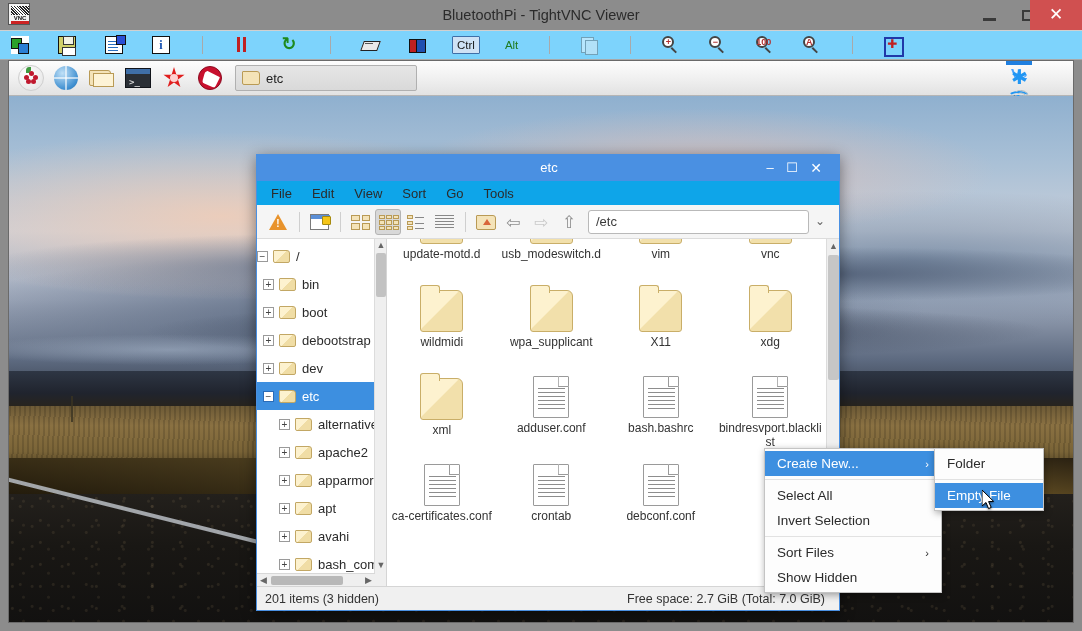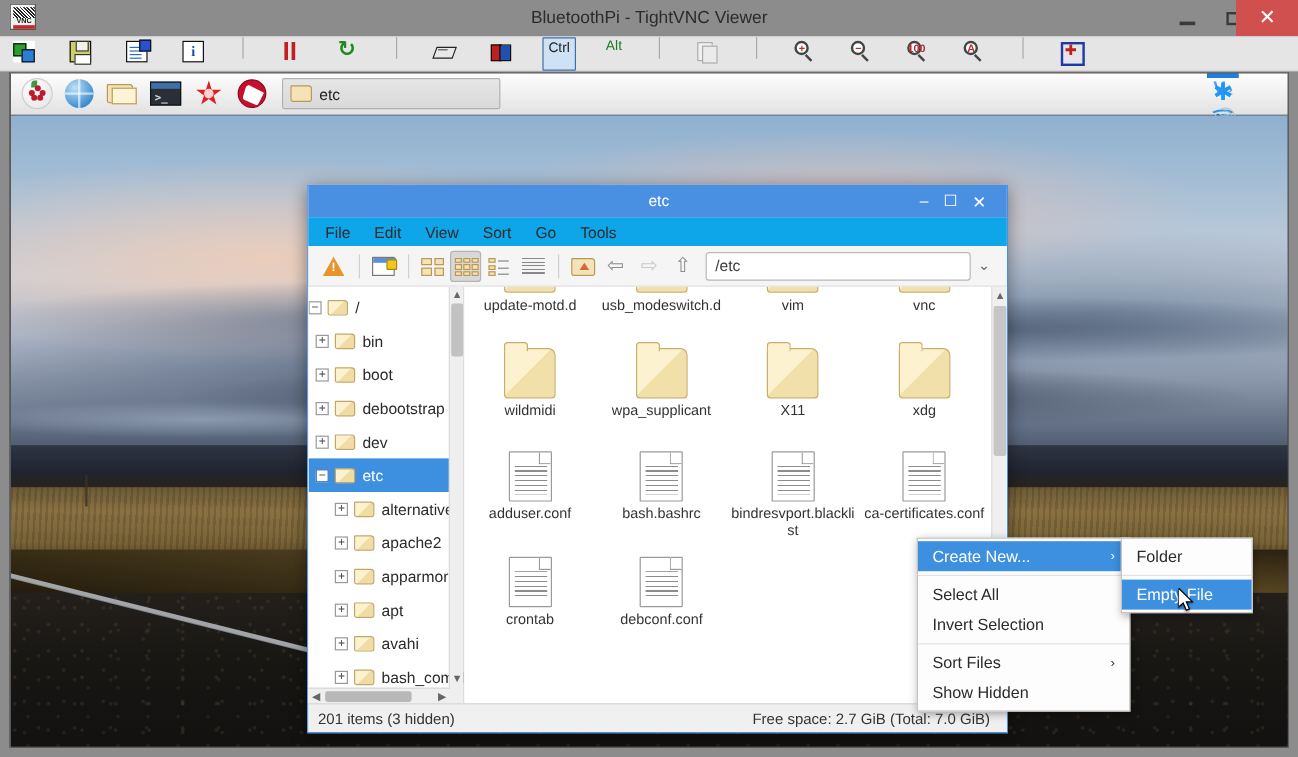--- a/index.html
+++ b/index.html
@@ -41,8 +41,8 @@
   
   #vnc-toolbar{
     position:absolute; left:0; top:30px; width:1082px; height:30px;
-    background:#e5e5e5; border-top:1px solid #d0d0d0; border-bottom:1px solid #a8a8a8;
-    display:flex; padding-left:8px;gap:21px;
+    background:#7dd3fc; border-top:1px solid #d0d0d0; border-bottom:1px solid #a8a8a8;
+    display:flex; align-items:center; padding-left:8px;gap:21px;
   }
   .tb-btn{ width:24px; height:24px; margin-right:2px; position:relative; display:inline-block; }
   .tb-sep{ width:1px; height:18px; background:#a9a9a9; margin:0 6px; }

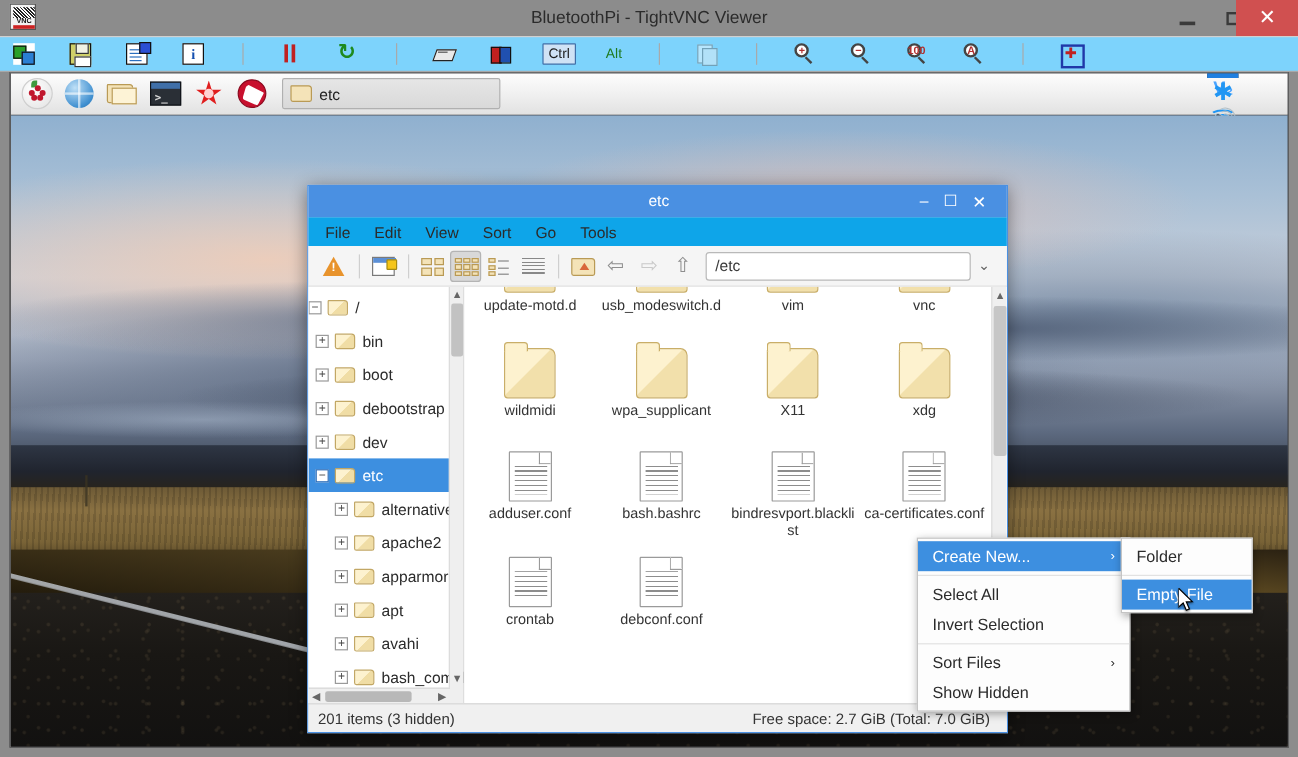--- a/index.html
+++ b/index.html
@@ -685,6 +685,10 @@
                 <div class="flabel">xdg</div>
               </div>
               <div class="fitem">
+                <div class="ficon folder"></div>
+                <div class="flabel">xml</div>
+              </div>
+              <div class="fitem">
                 <div class="ficon file"></div>
                 <div class="flabel">adduser.conf</div>
               </div>

